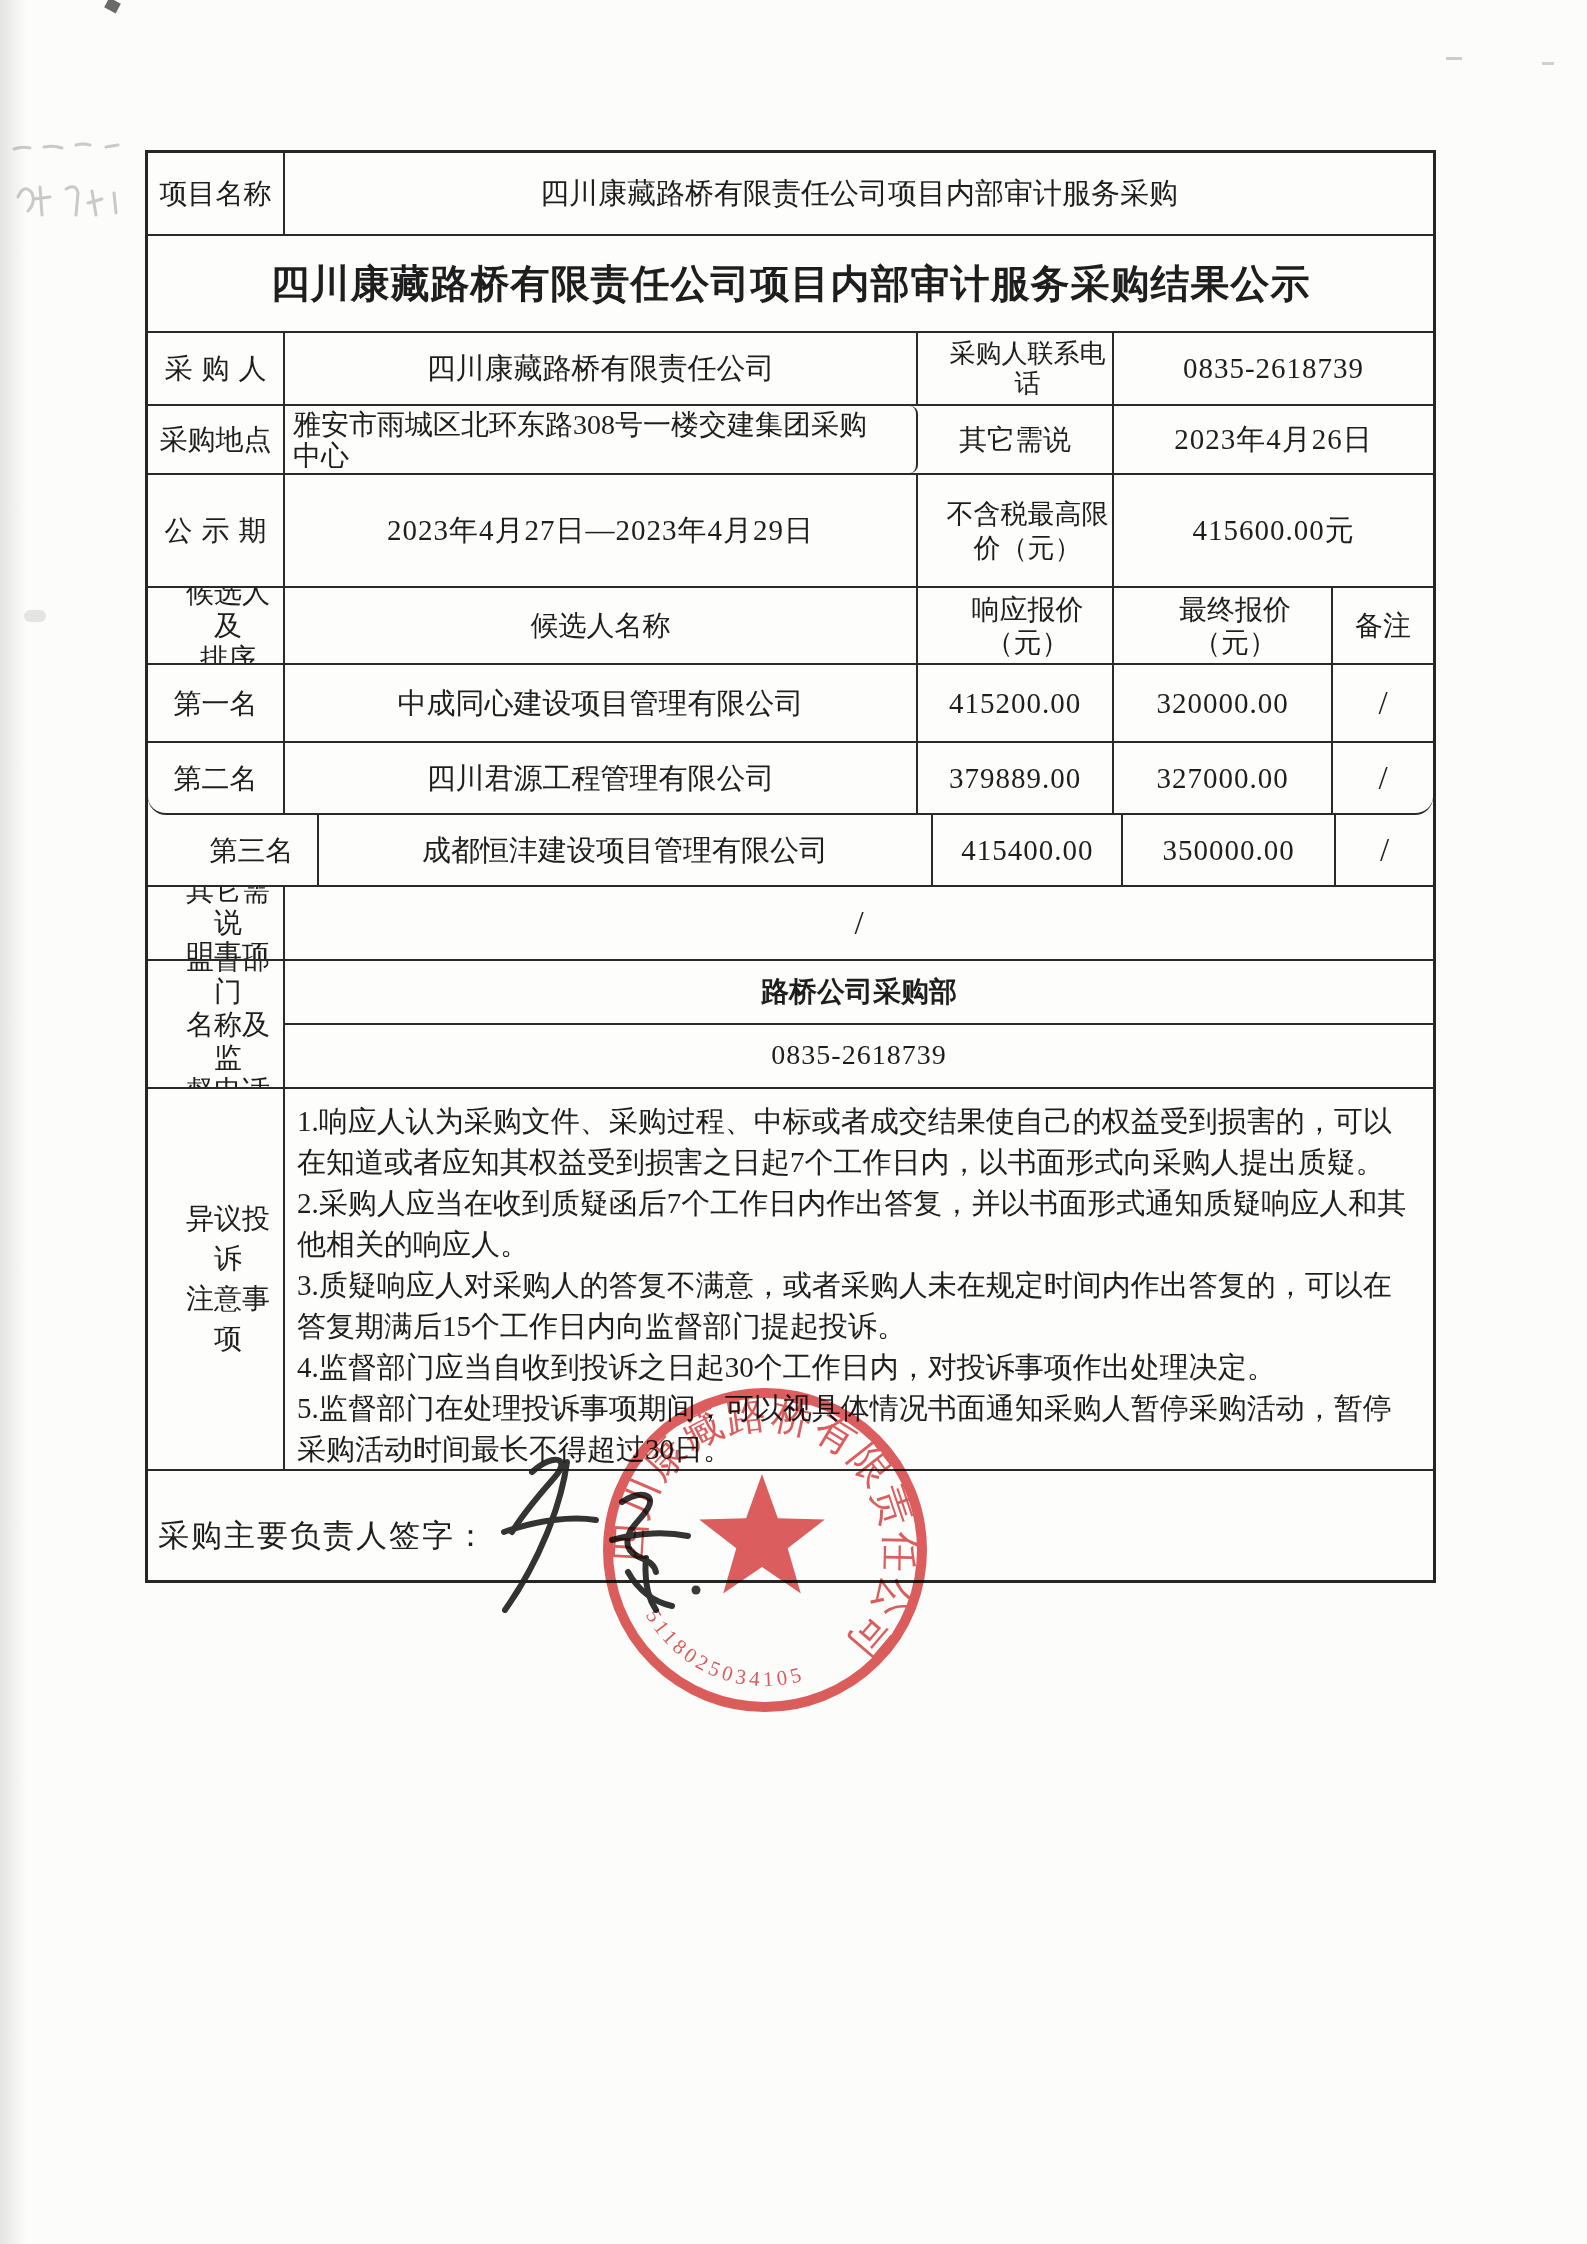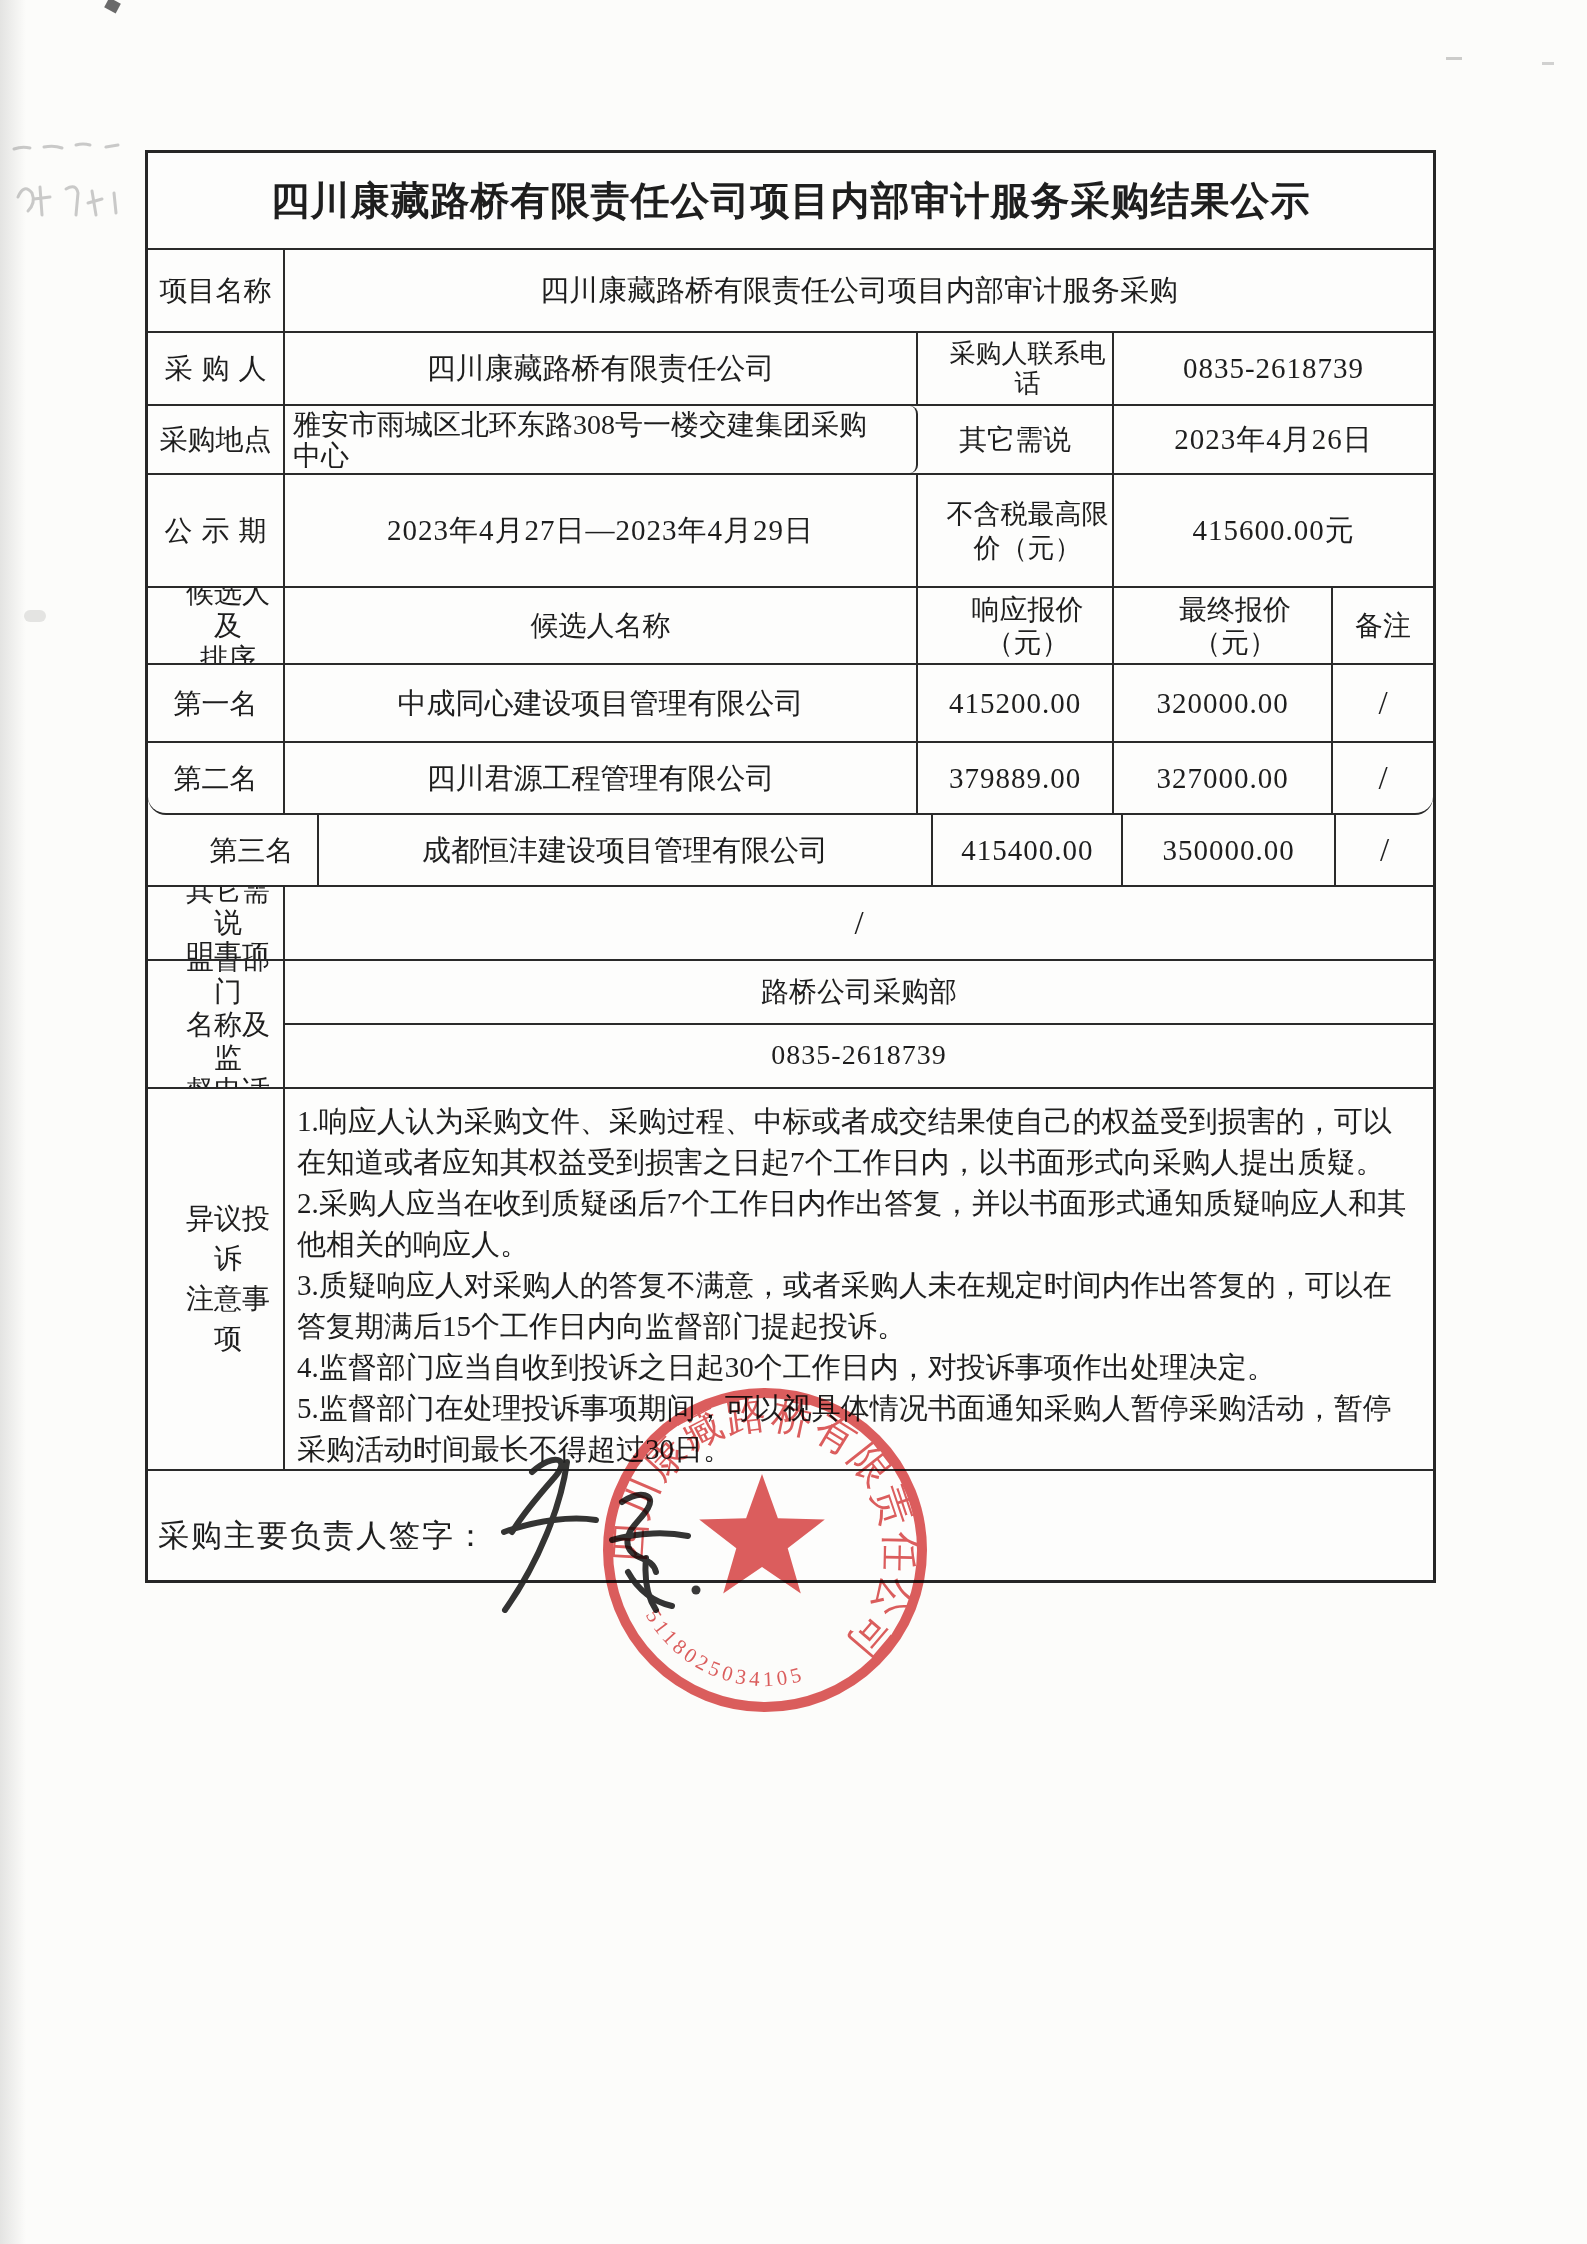--- a/index.html
+++ b/index.html
@@ -63,13 +63,13 @@
 
   <div class="doc-table">
 
-    <div class="row" style="height:97px;">
-      <div class="cell title-cell">四川康藏路桥有限责任公司项目内部审计服务采购结果公示</div>
-    </div>
-
     <div class="row" style="height:83px;">
       <div class="cell w-a">项目名称</div>
       <div class="cell w-rest name">四川康藏路桥有限责任公司项目内部审计服务采购</div>
+    </div>
+
+    <div class="row" style="height:97px;">
+      <div class="cell title-cell">四川康藏路桥有限责任公司项目内部审计服务采购结果公示</div>
     </div>
 
     <div class="row" style="height:73px;">

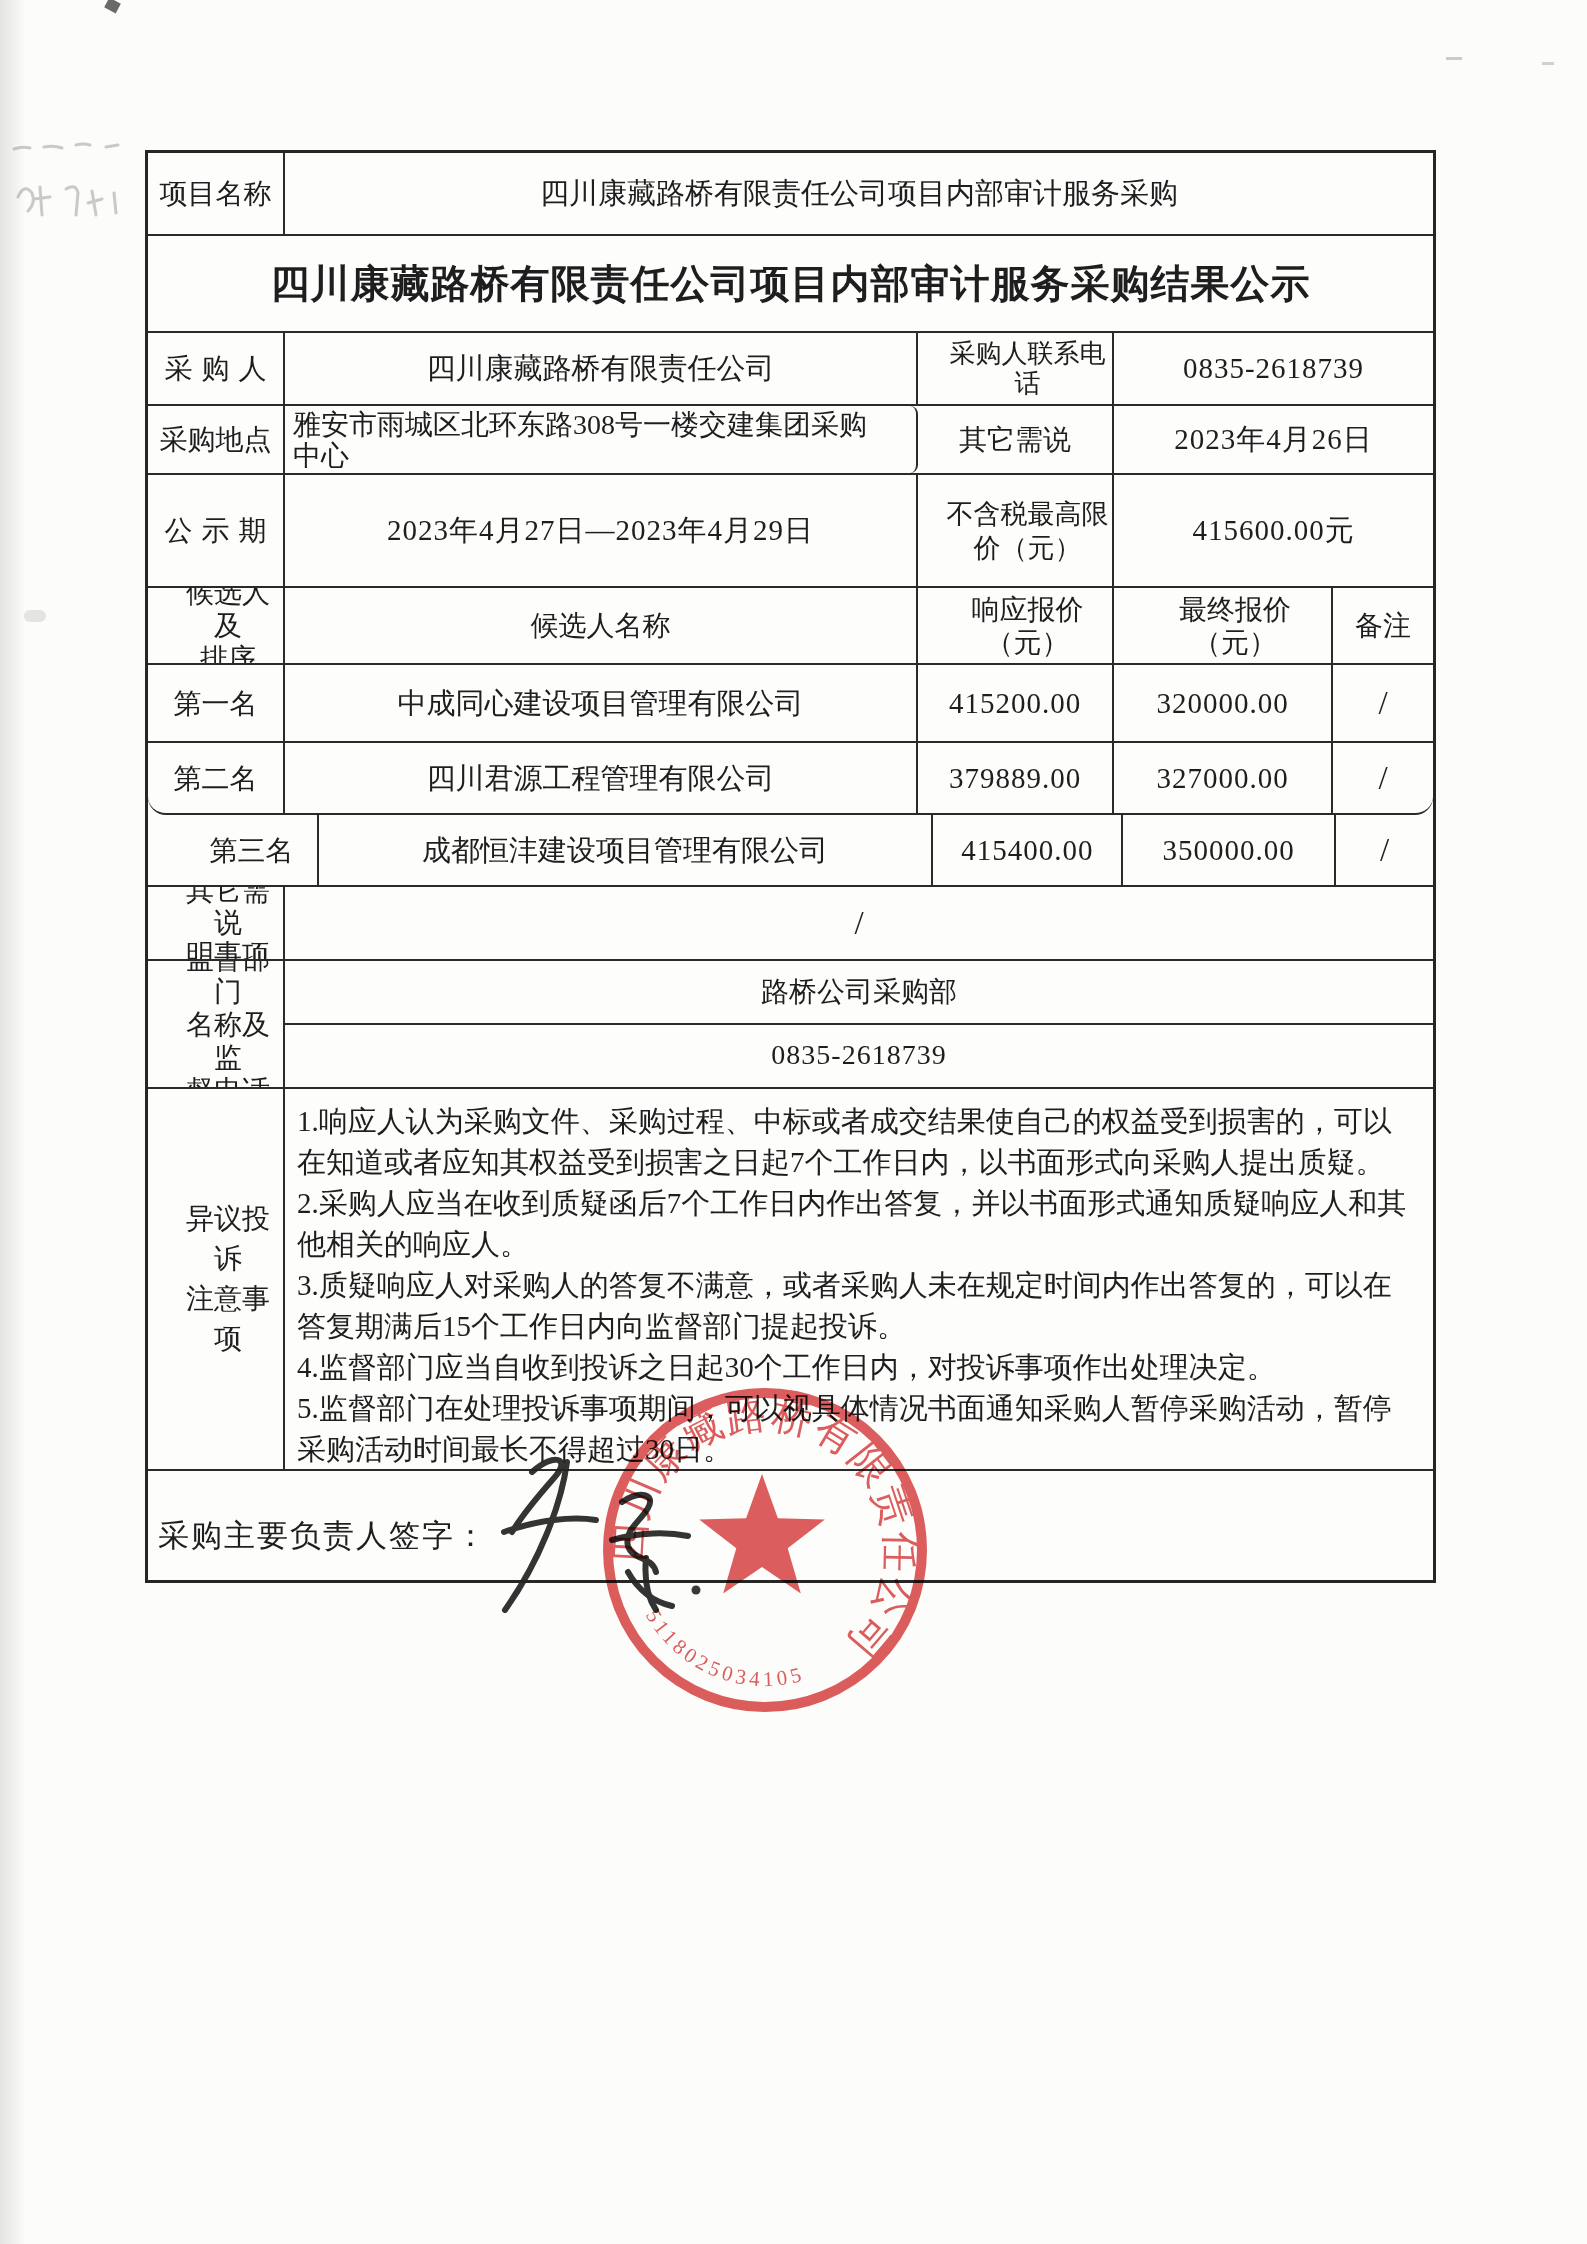--- a/index.html
+++ b/index.html
@@ -140,7 +140,7 @@
 名称及监
 督电话</div>
       <div class="subcol w-rest">
-        <div class="subrow" style="height:64px;border-bottom:2px solid #2a2a2a;">路桥公司采购部</div>
+        <div class="subrow" style="height:64px;border-bottom:2px solid #2a2a2a;font-weight:bold;">路桥公司采购部</div>
         <div class="subrow num" style="height:60px;">0835-2618739</div>
       </div>
     </div>

